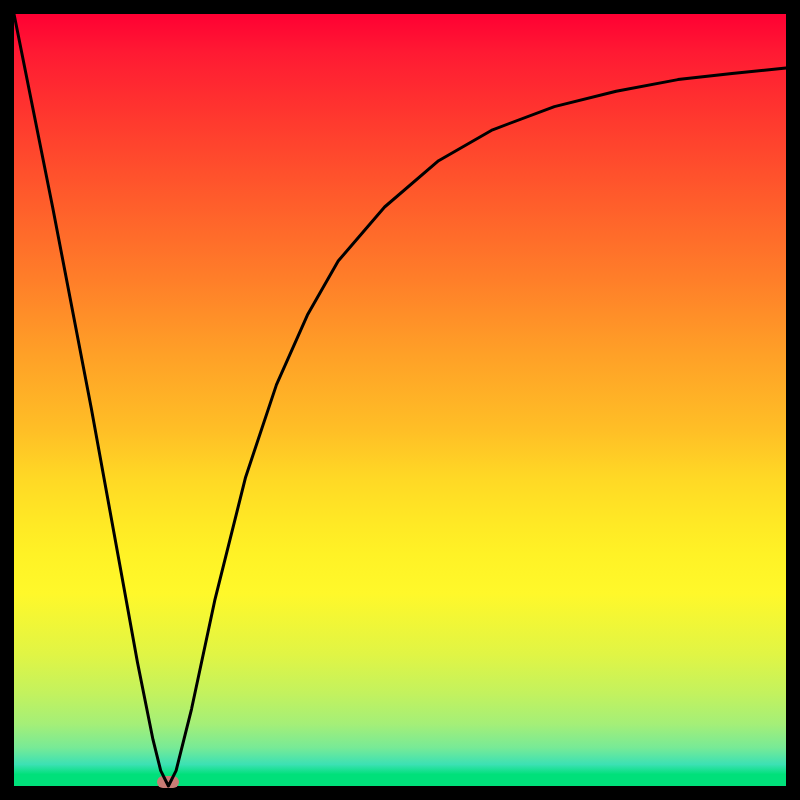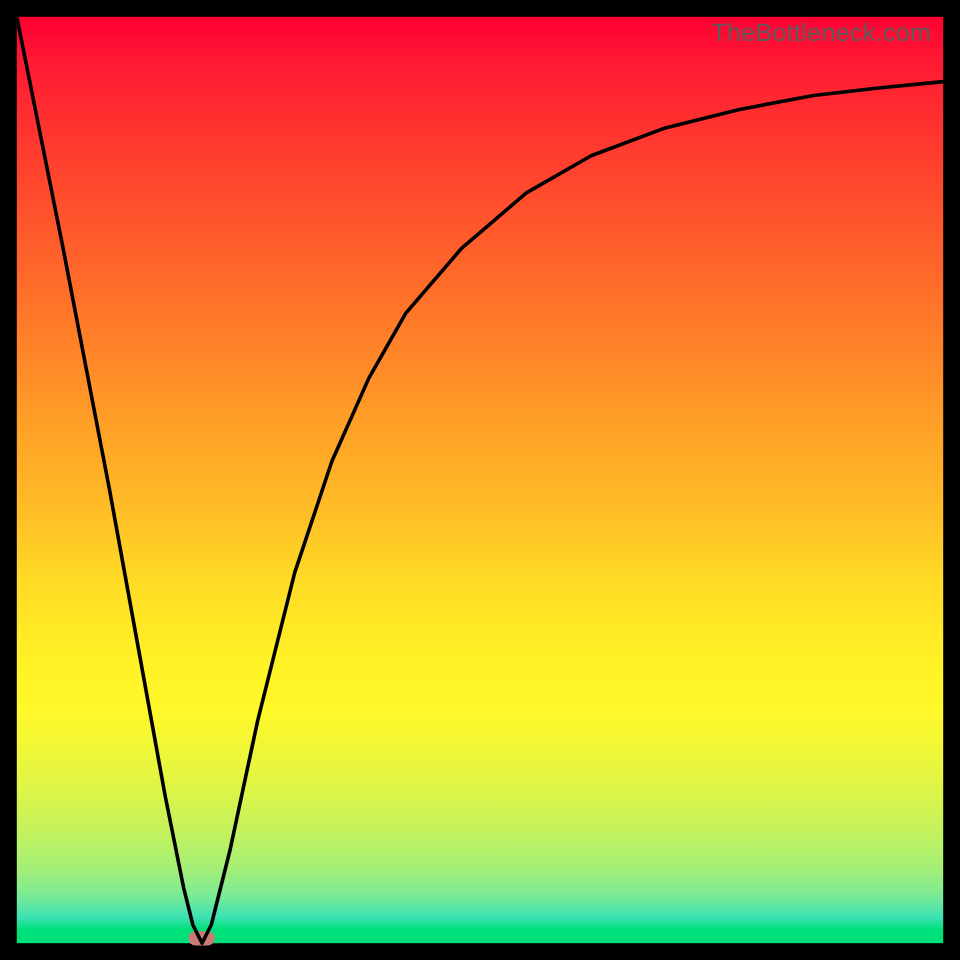--- a/index.html
+++ b/index.html
@@ -83,7 +83,6 @@
 <div class="frame">
   <div class="plot-area">
 
-    <span class="watermark">TheBottleneck.com</span>
 
     <div class="marker" style="left: 143.4px; top: 762.14px;"></div>
 

